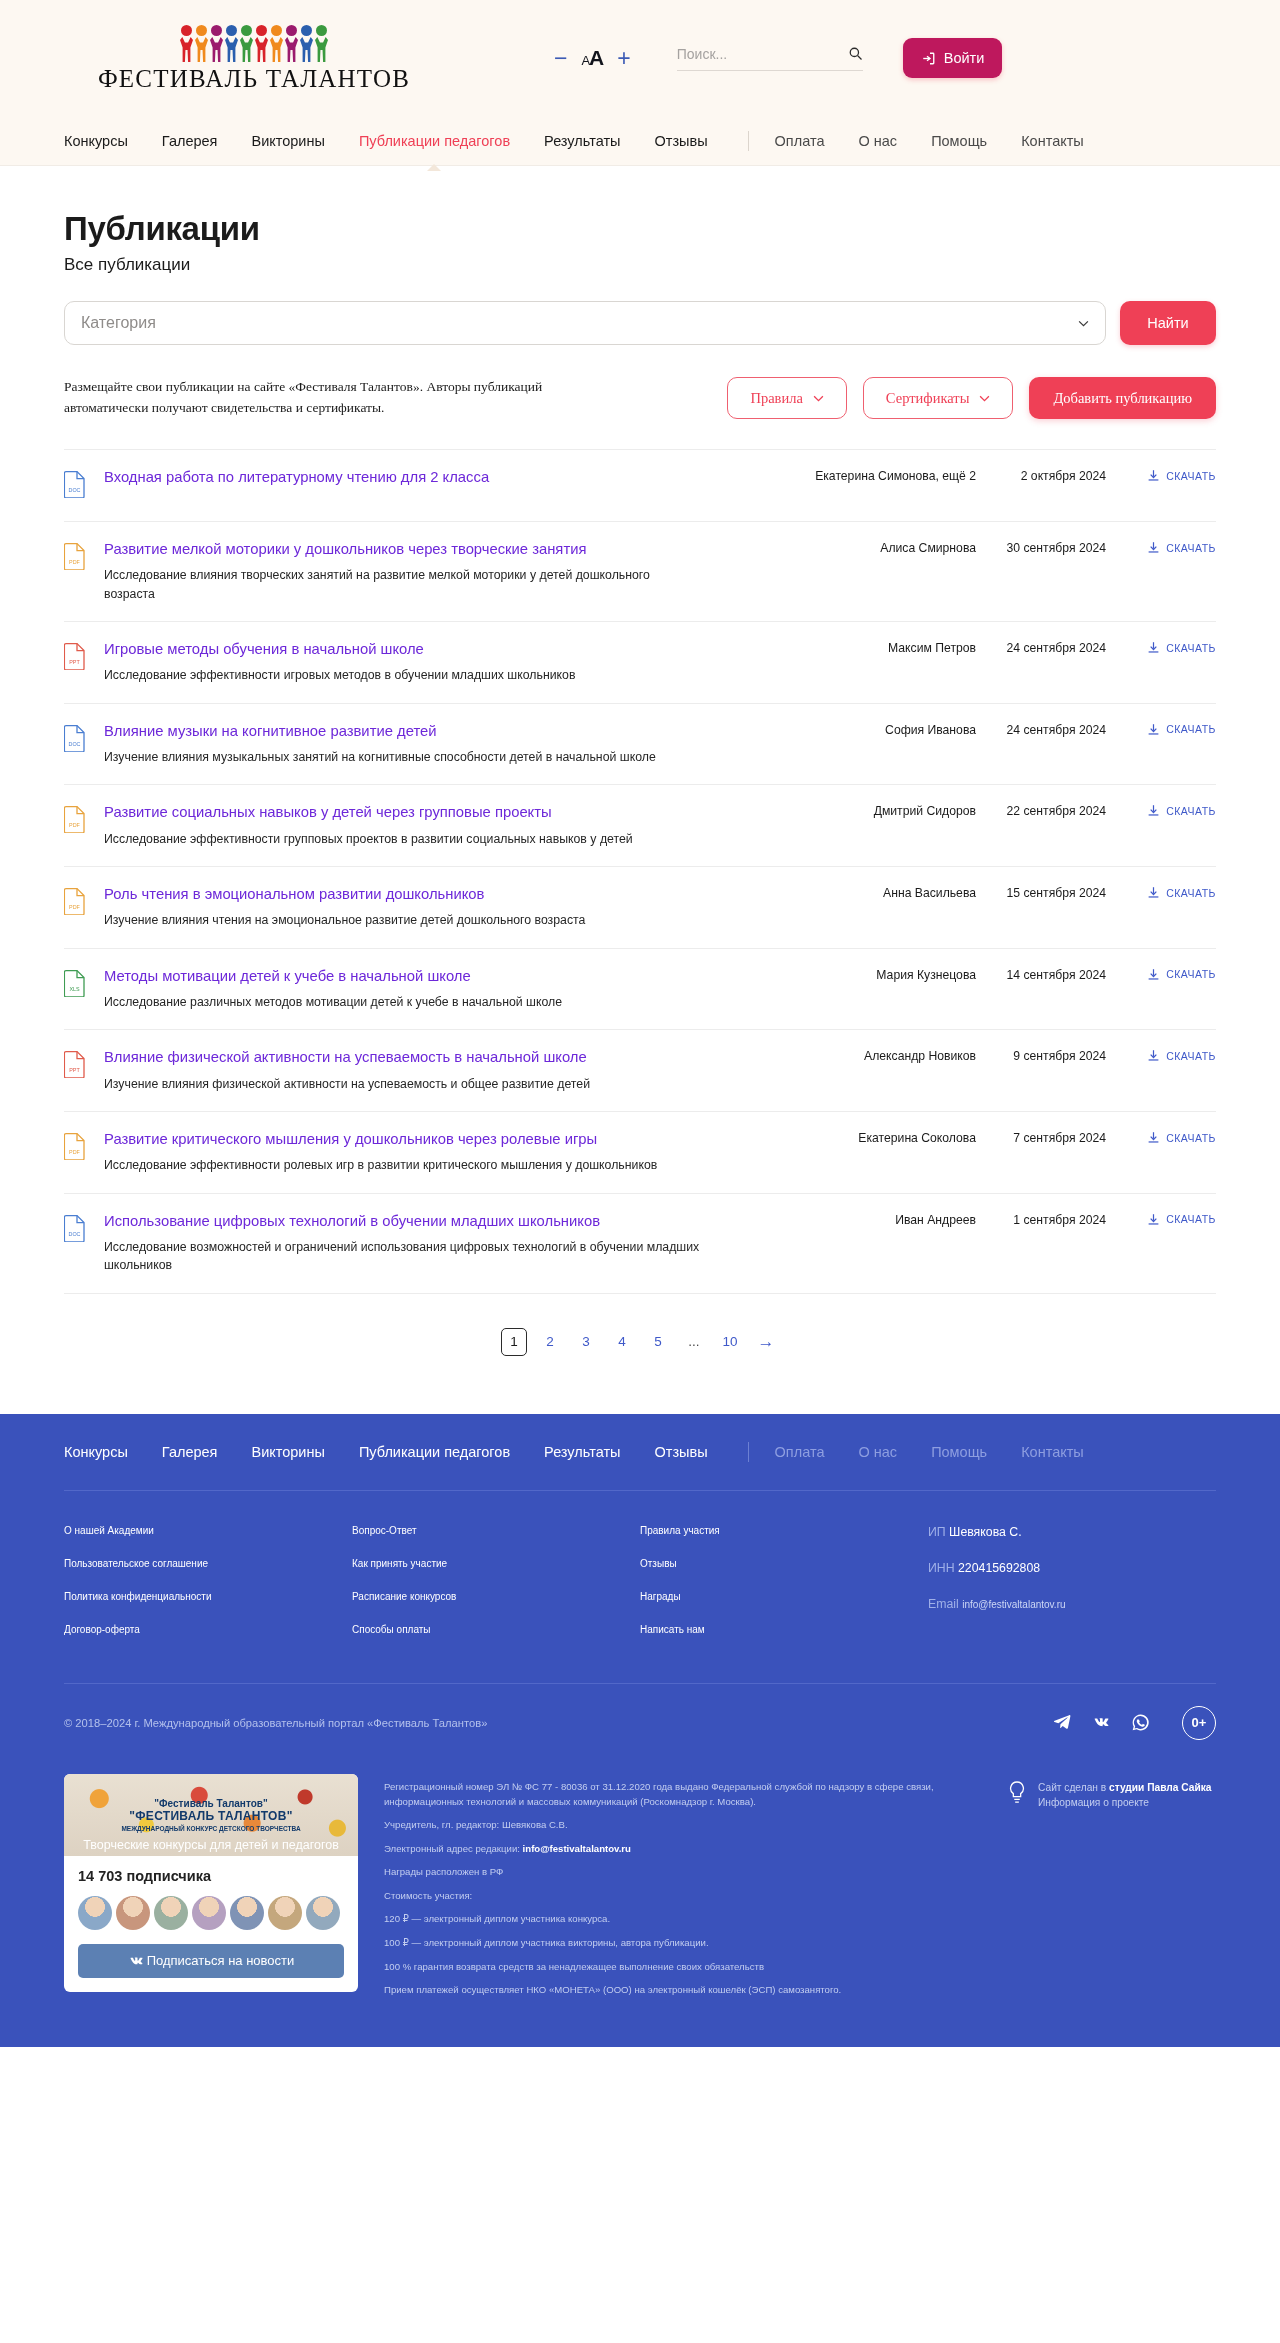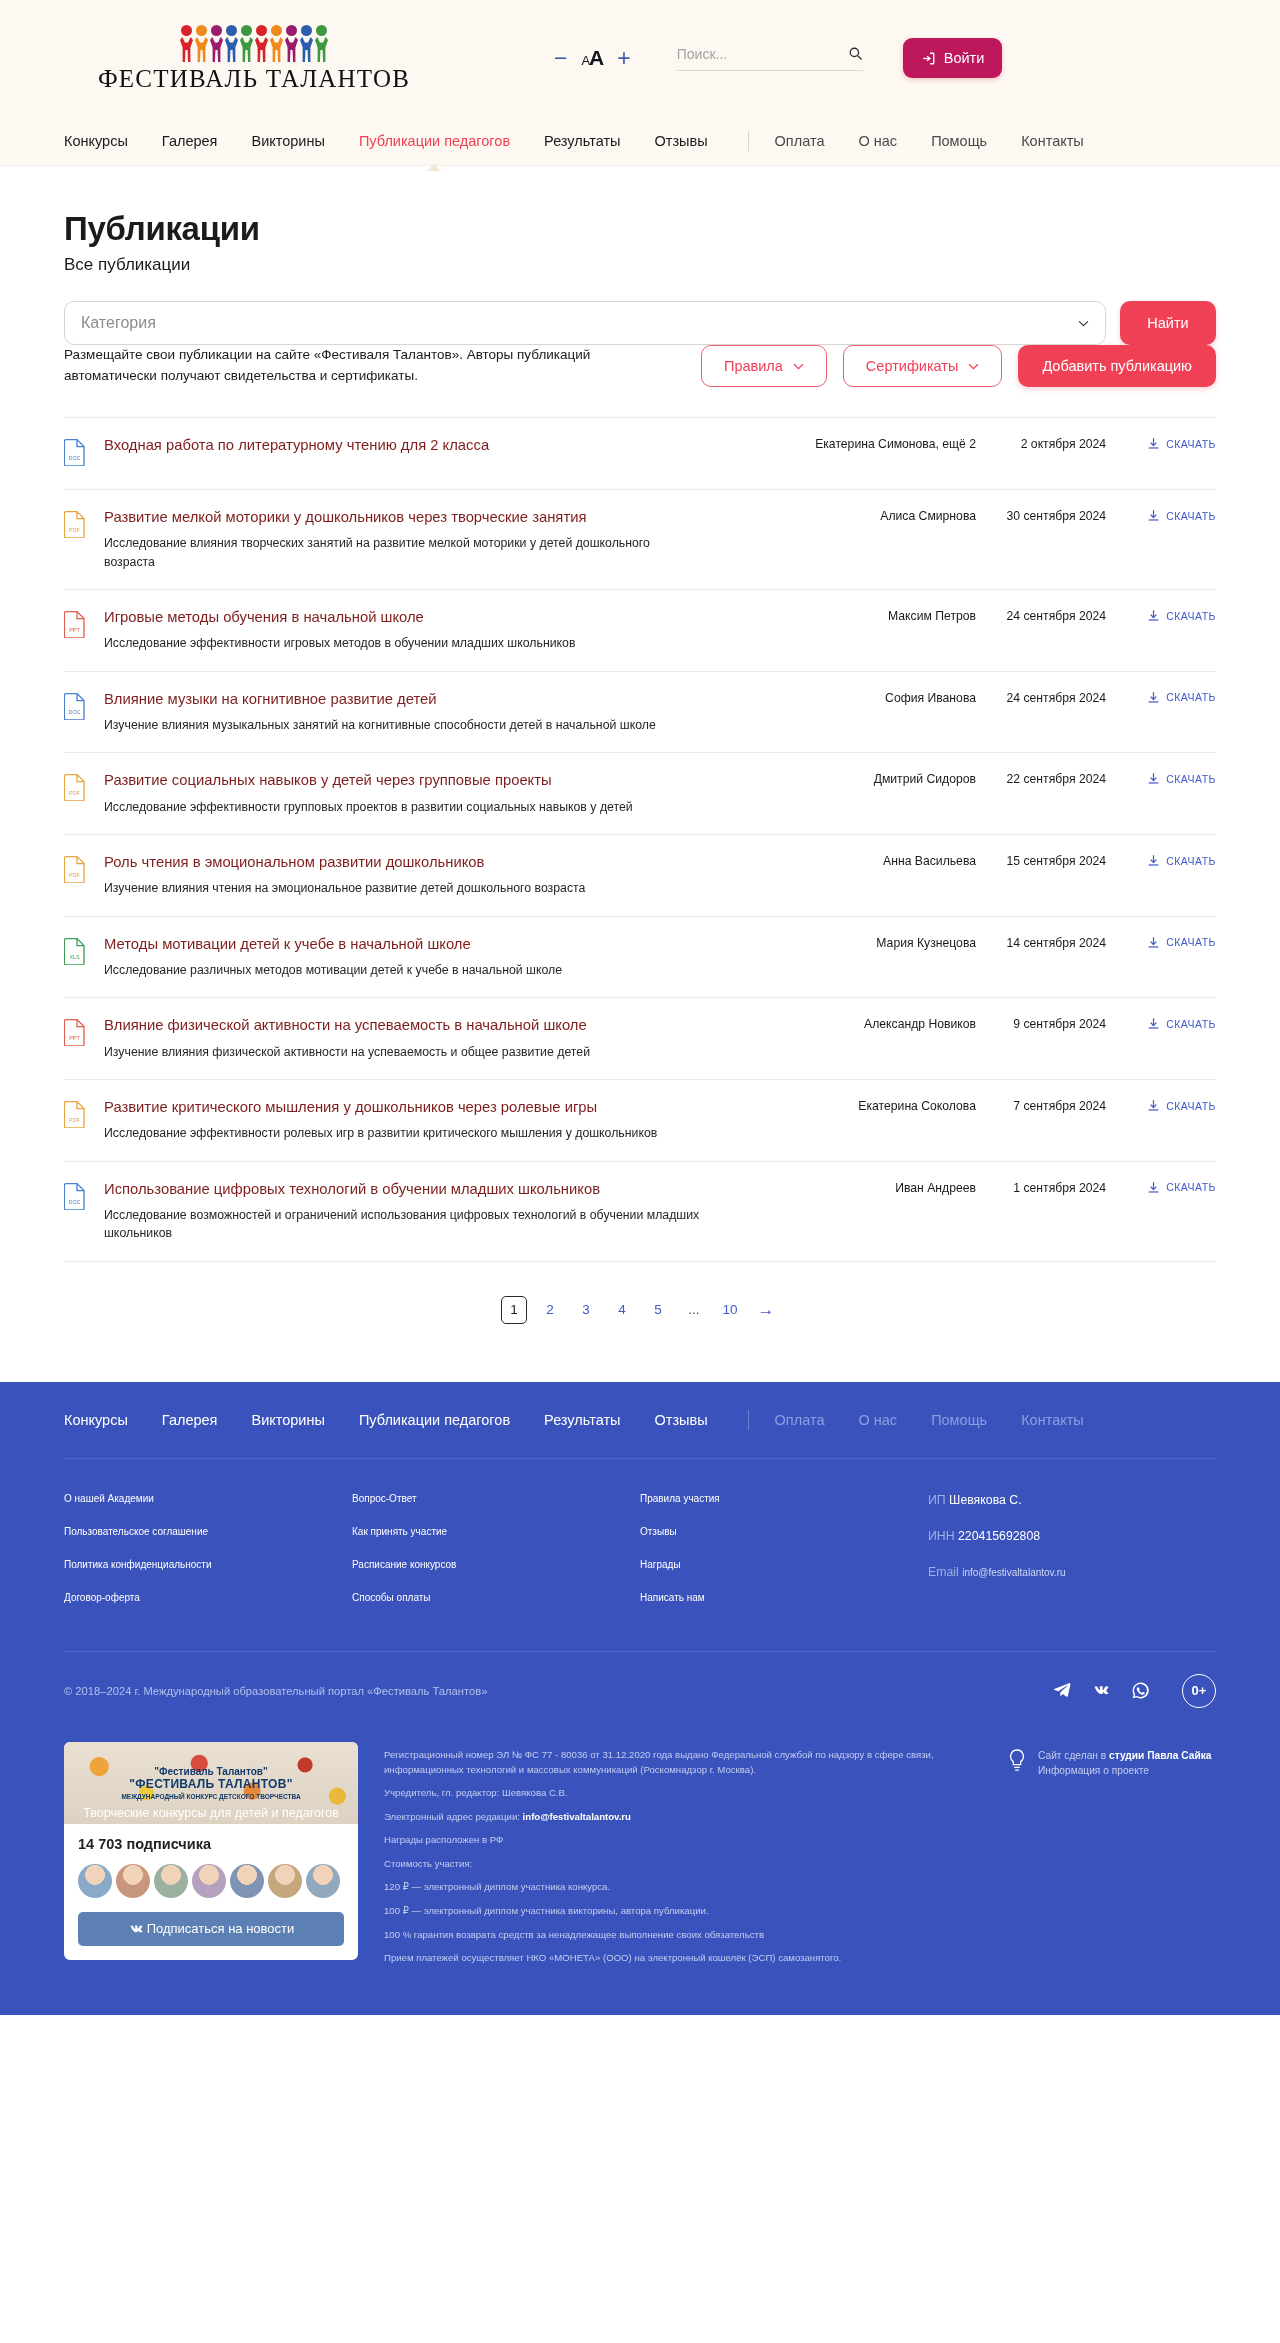--- a/index.html
+++ b/index.html
@@ -122,7 +122,7 @@
     box-shadow: 0 2px 5px rgba(239,64,86,.25);
   }
 
-  .promo-row { display: flex; align-items: center; gap: 34px; }
+  .promo-row { display: flex; align-items: center; margin-top: 32px; gap: 34px; font-family: Liberation Serif, serif; }
   .promo-text { font-size: 13.5px; line-height: 1.55; max-width: 560px; color: #1b1b1b;}
   .promo-actions { display: flex; gap: 16px; margin-left: auto; }
   .btn-outline {

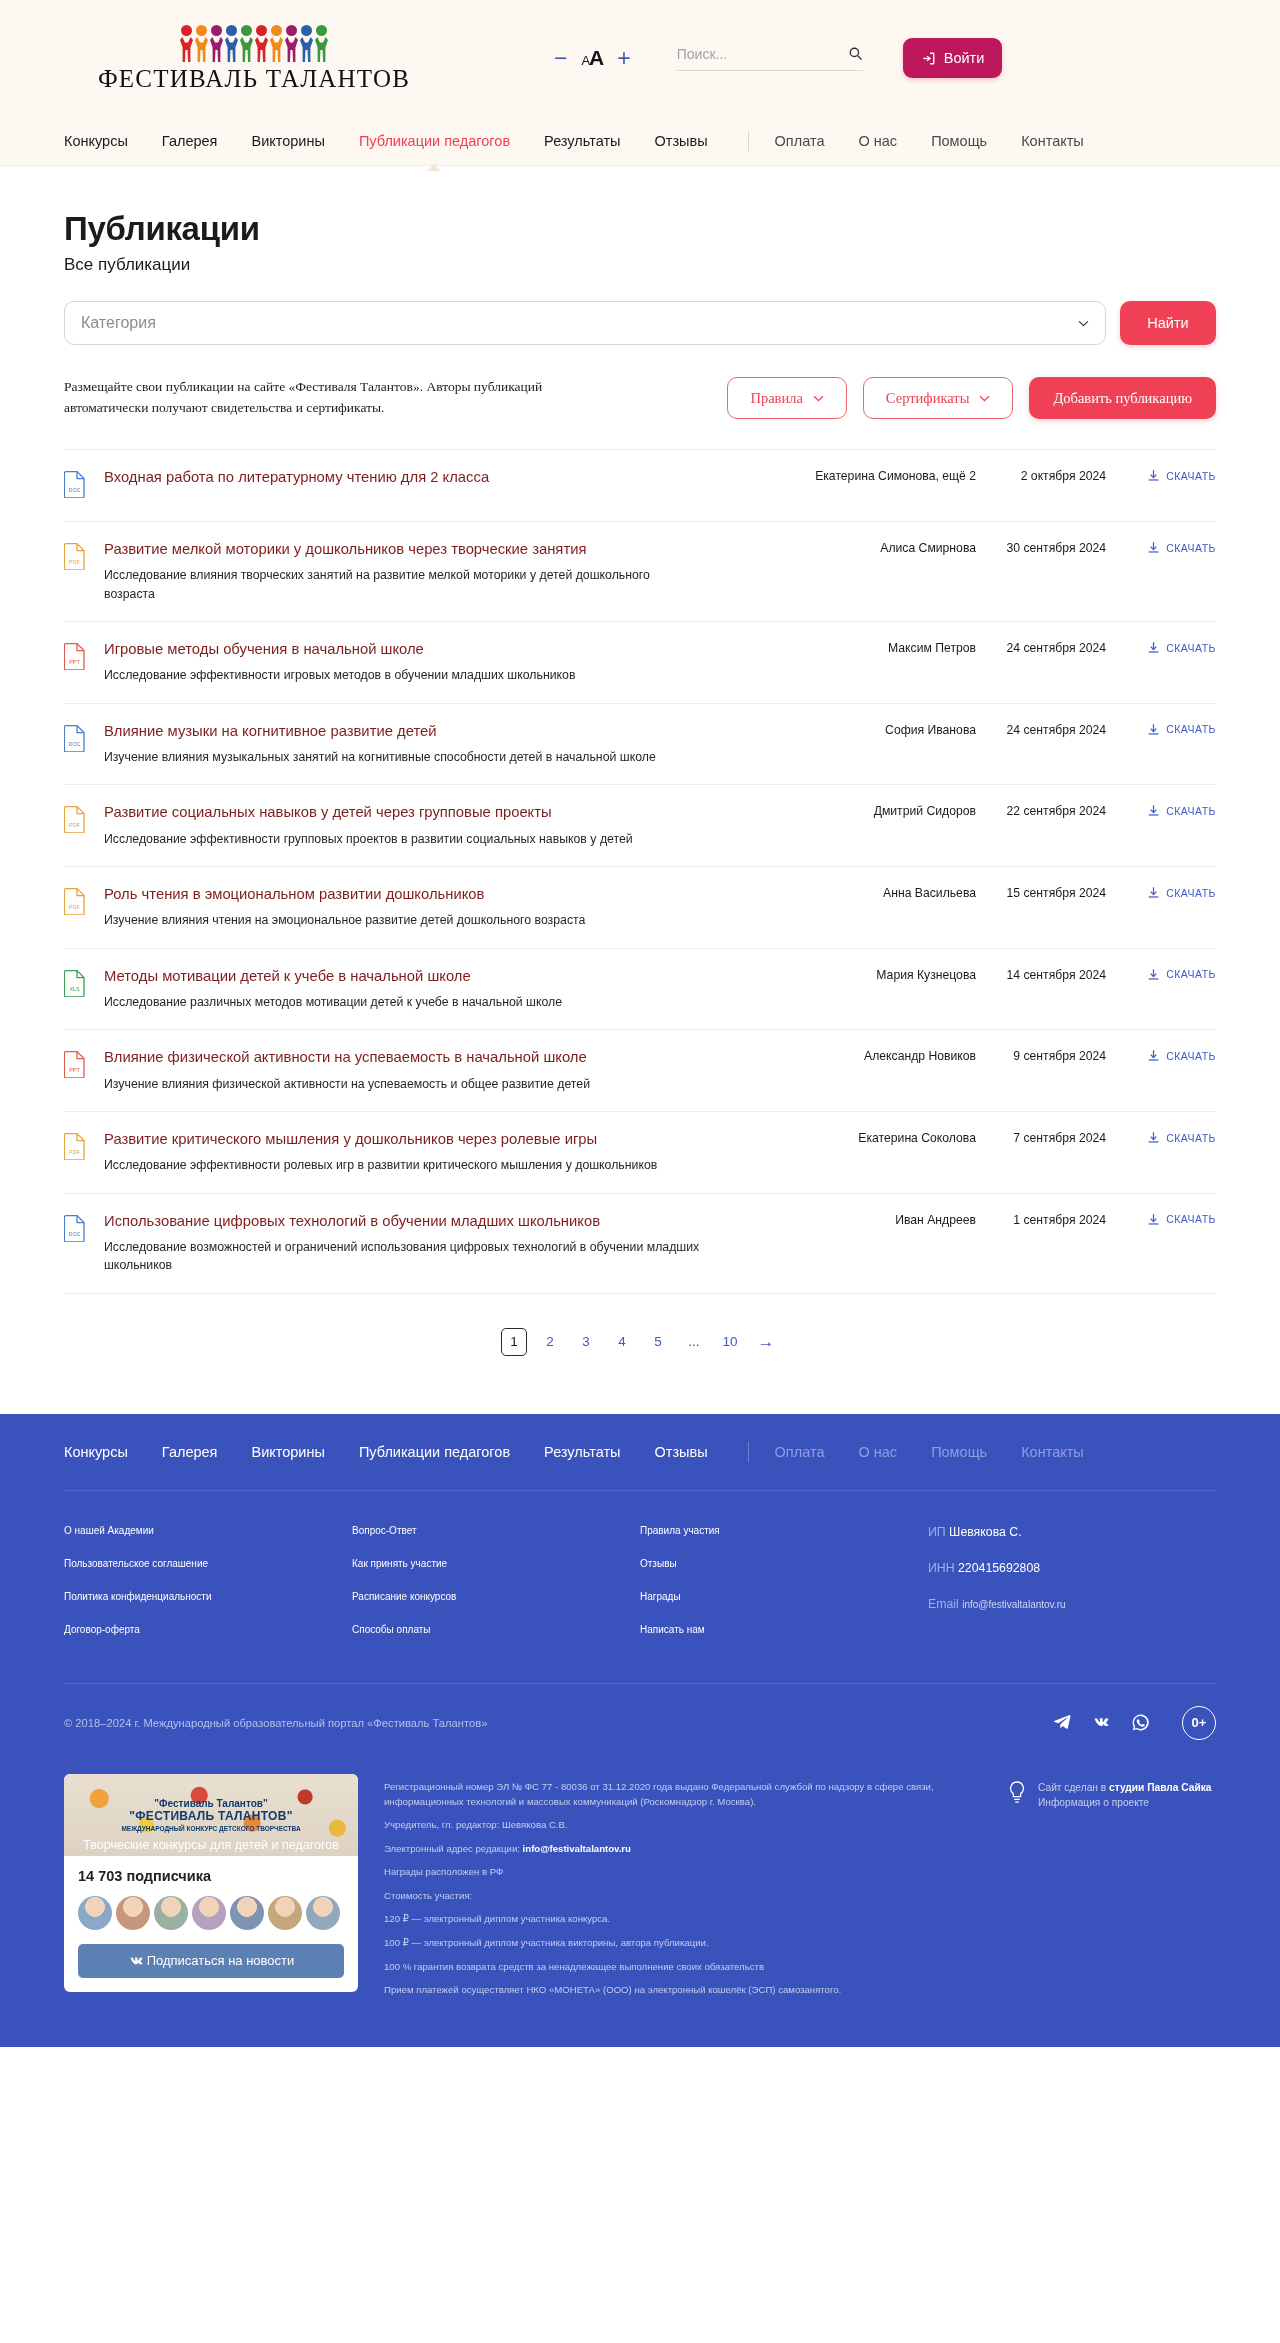--- a/index.html
+++ b/index.html
@@ -153,7 +153,7 @@
   .file-ic { width: 22px; flex: 0 0 22px; margin-right: 18px; margin-top: 2px; }
   .pub-main { flex: 1 1 auto; padding-right: 20px; }
   .pub-title {
-    color: #7f1d1d; font-size: 14.8px; text-decoration: none; display: block;
+    color: #6d28d9; font-size: 14.8px; text-decoration: none; display: block;
     line-height: 1.3;
   }
   .pub-desc { font-size: 12.3px; color: #262626; margin-top: 7px; line-height: 1.5; max-width: 600px;}

